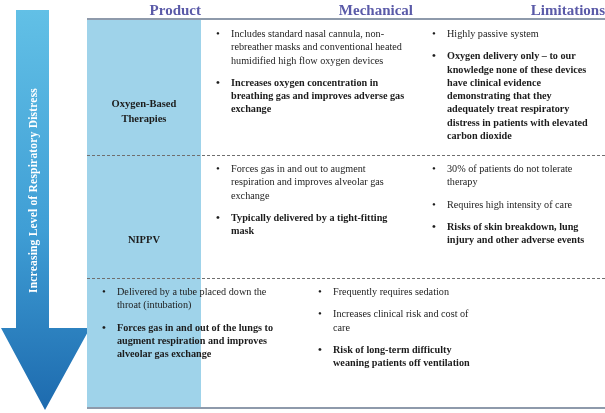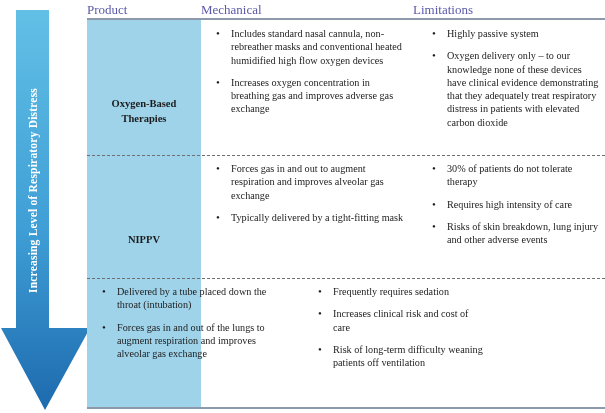--- a/index.html
+++ b/index.html
@@ -68,9 +68,9 @@
   }
   .col-head {
     color: #5a5aa8;
-    font-weight: normal;
-    font-size: 13px;
-    text-align: left;
+    font-weight: bold;
+    font-size: 15px;
+    text-align: right;
     padding-top: 2px;
     font-family: "Liberation Serif", "DejaVu Serif", serif;
   }

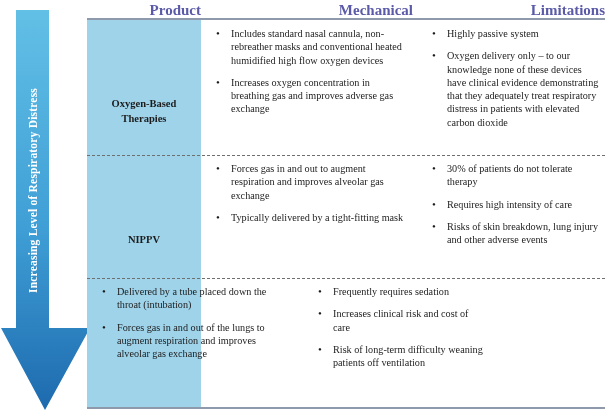--- a/index.html
+++ b/index.html
@@ -168,7 +168,7 @@
     color: #1c1c1c;
     font-family: "Liberation Serif", "DejaVu Serif", serif;
   }
-  ul.bullets li:last-child { margin-bottom: 0; }
+  ul.bullets li:last-child { margin-bottom: 0; font-weight: bold; }
   ul.bullets li::before {
     content: "\2022";
     position: absolute;

